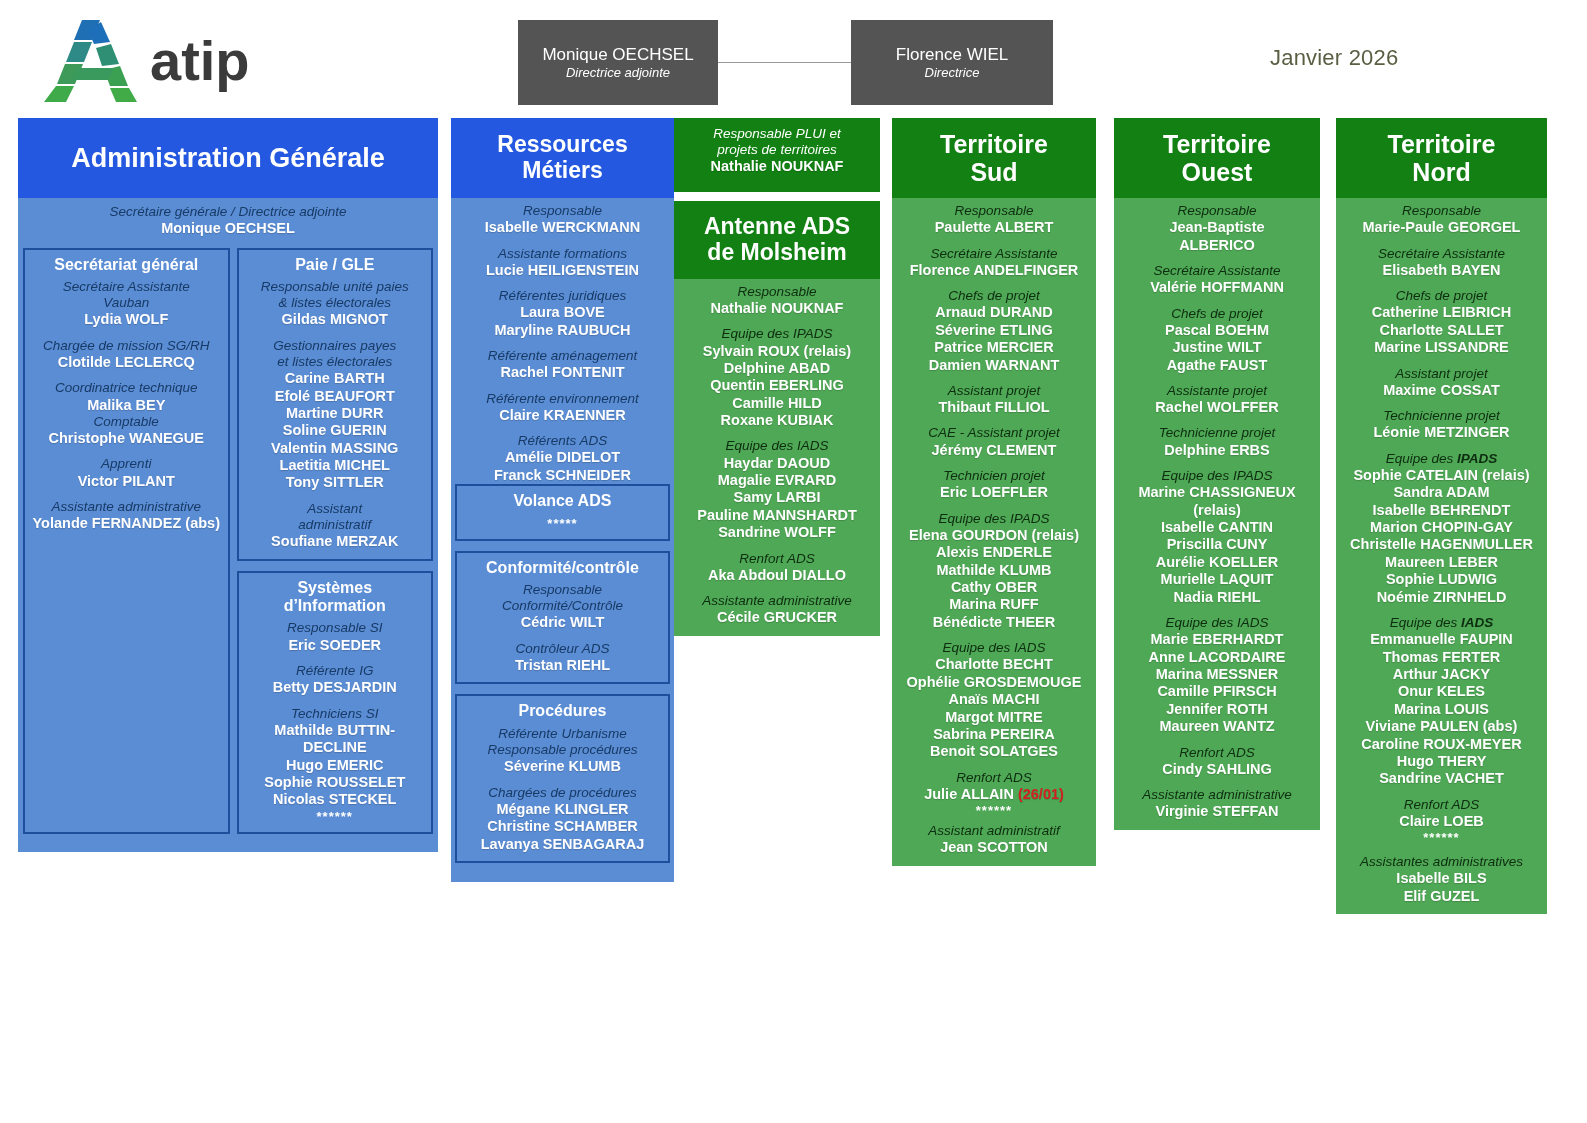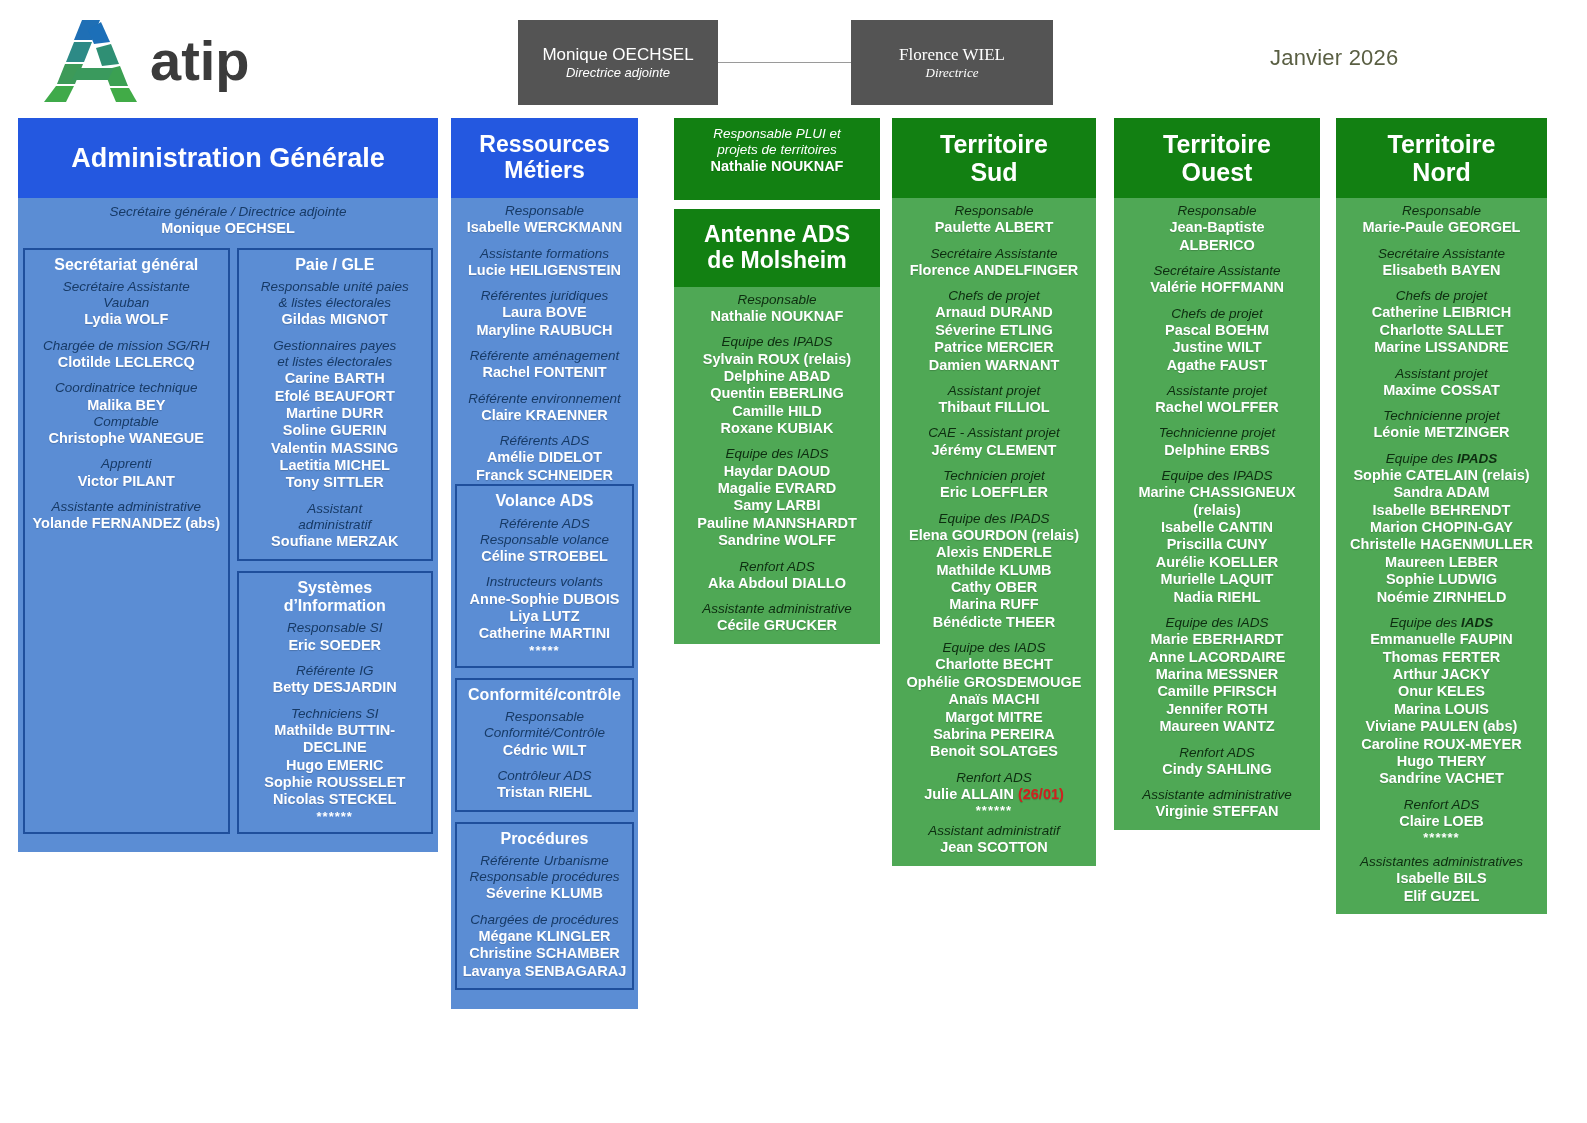--- a/index.html
+++ b/index.html
@@ -25,7 +25,7 @@
   .dir-box .nm { font-size: 17px; }
   .dir-box .rl { font-size: 13px; font-style: italic; }
   #dir-adj { left: 518px; top: 20px; width: 200px; height: 85px; }
-  #dir-main { left: 851px; top: 20px; width: 202px; height: 85px; font-family: Liberation Serif, serif; }
+  #dir-main { left: 851px; top: 20px; width: 202px; height: 85px; }
   #dir-link {
     position: absolute; left: 718px; top: 62px; width: 133px; height: 1px;
     background: #9a9a9a;

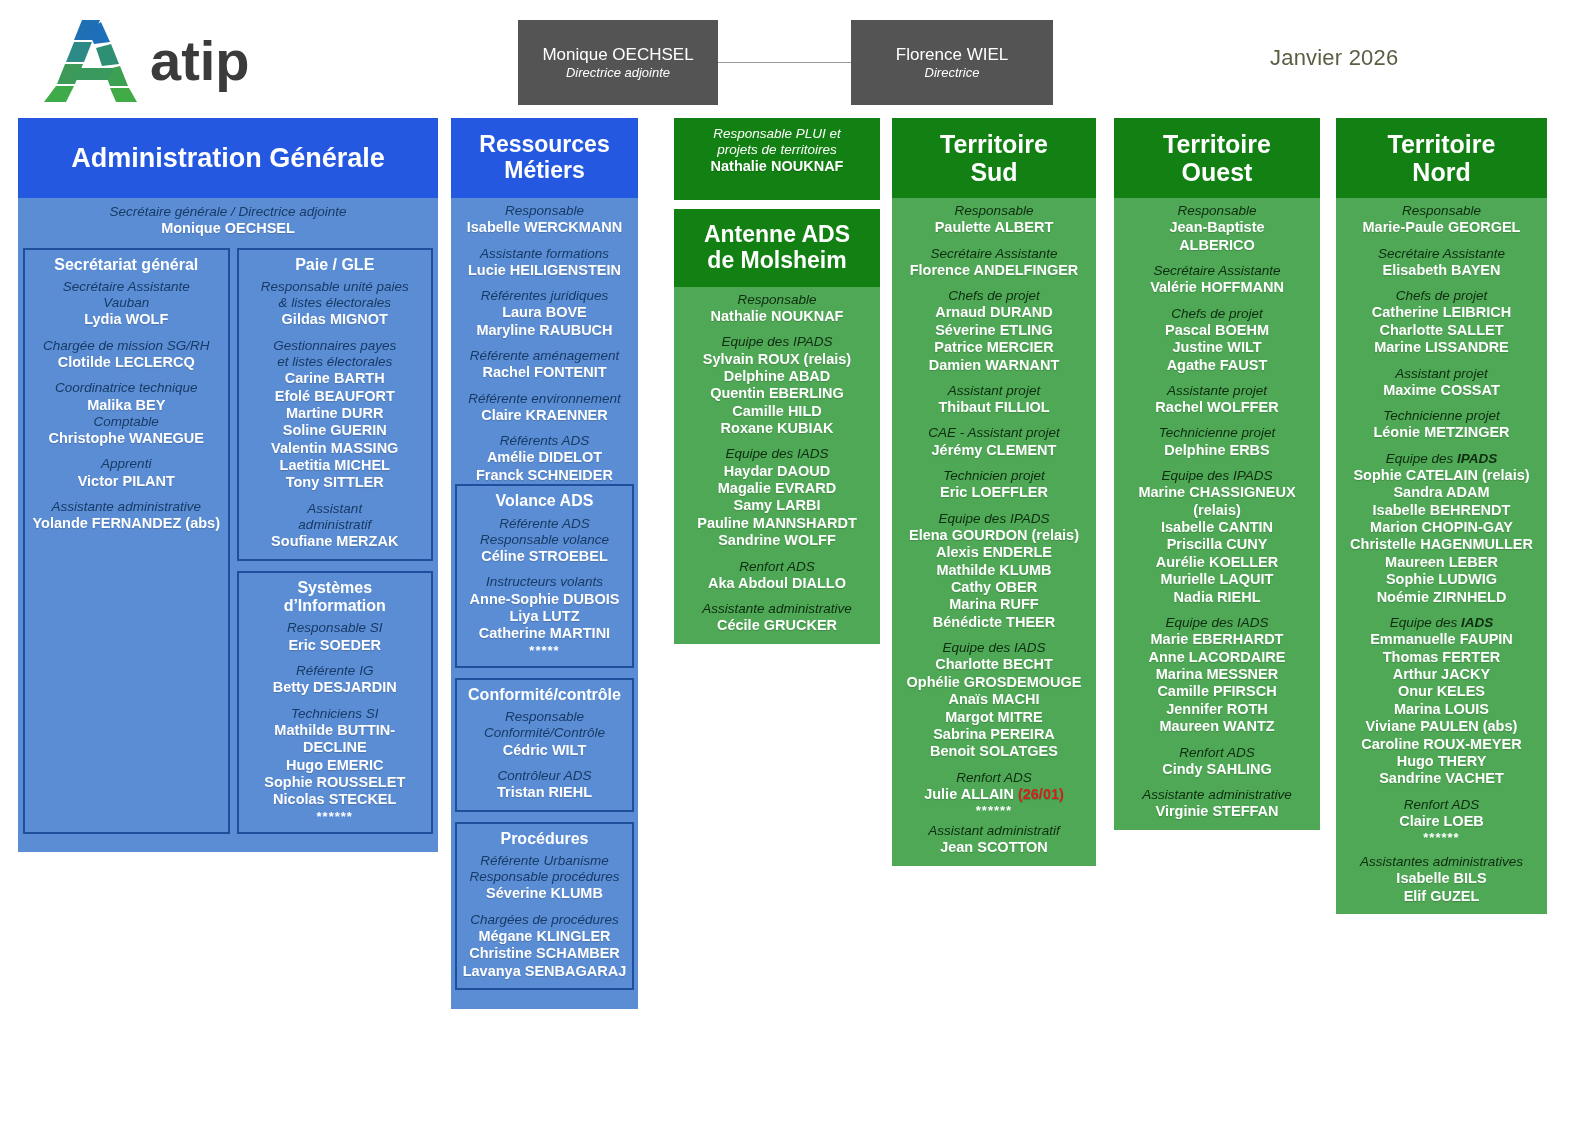--- a/index.html
+++ b/index.html
@@ -74,7 +74,7 @@
   
   #col-admin { left: 18px; width: 420px; }
   #col-admin .blockhead { height: 80px; font-size: 27px; }
-  #col-rm { left: 451px; width: 187px; }
+  #col-rm { left: 451px; width: 223px; }
   #col-rm .blockhead { height: 80px; font-size: 23px; }
   #col-ads { left: 674px; width: 206px; }
   #col-sud { left: 892px; width: 204px; }

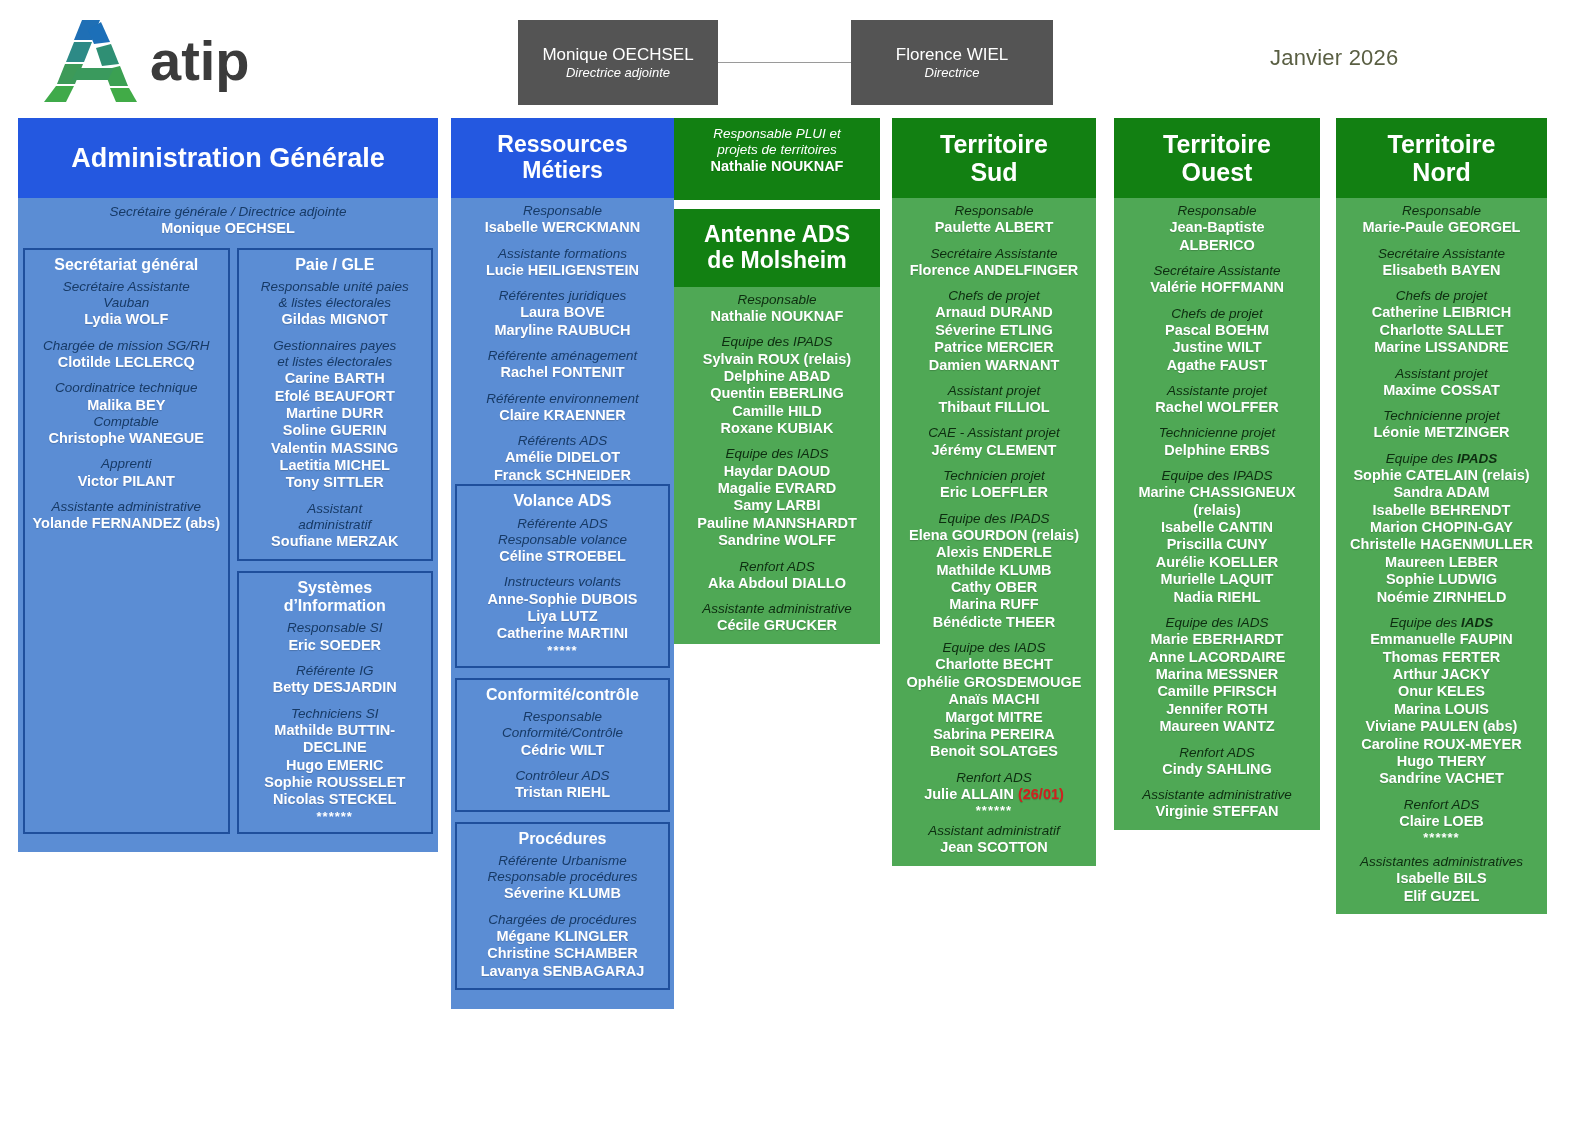--- a/index.html
+++ b/index.html
@@ -86,7 +86,7 @@
   .two-cols { display: flex; gap: 7px; padding: 0 5px 8px 5px; background: #5b8dd4; }
   .two-cols > div { flex: 1; }
 
-  .plui-box { background: #128012; padding: 8px 6px 24px 6px; margin-bottom: 9px; }
+  .plui-box { background: #128012; padding: 8px 6px 16px 6px; margin-bottom: 9px; }
   .plui-box .role { color: #ffffff; }
   #col-ads .ads-head { height: 78px; font-size: 23px; }
 </style>

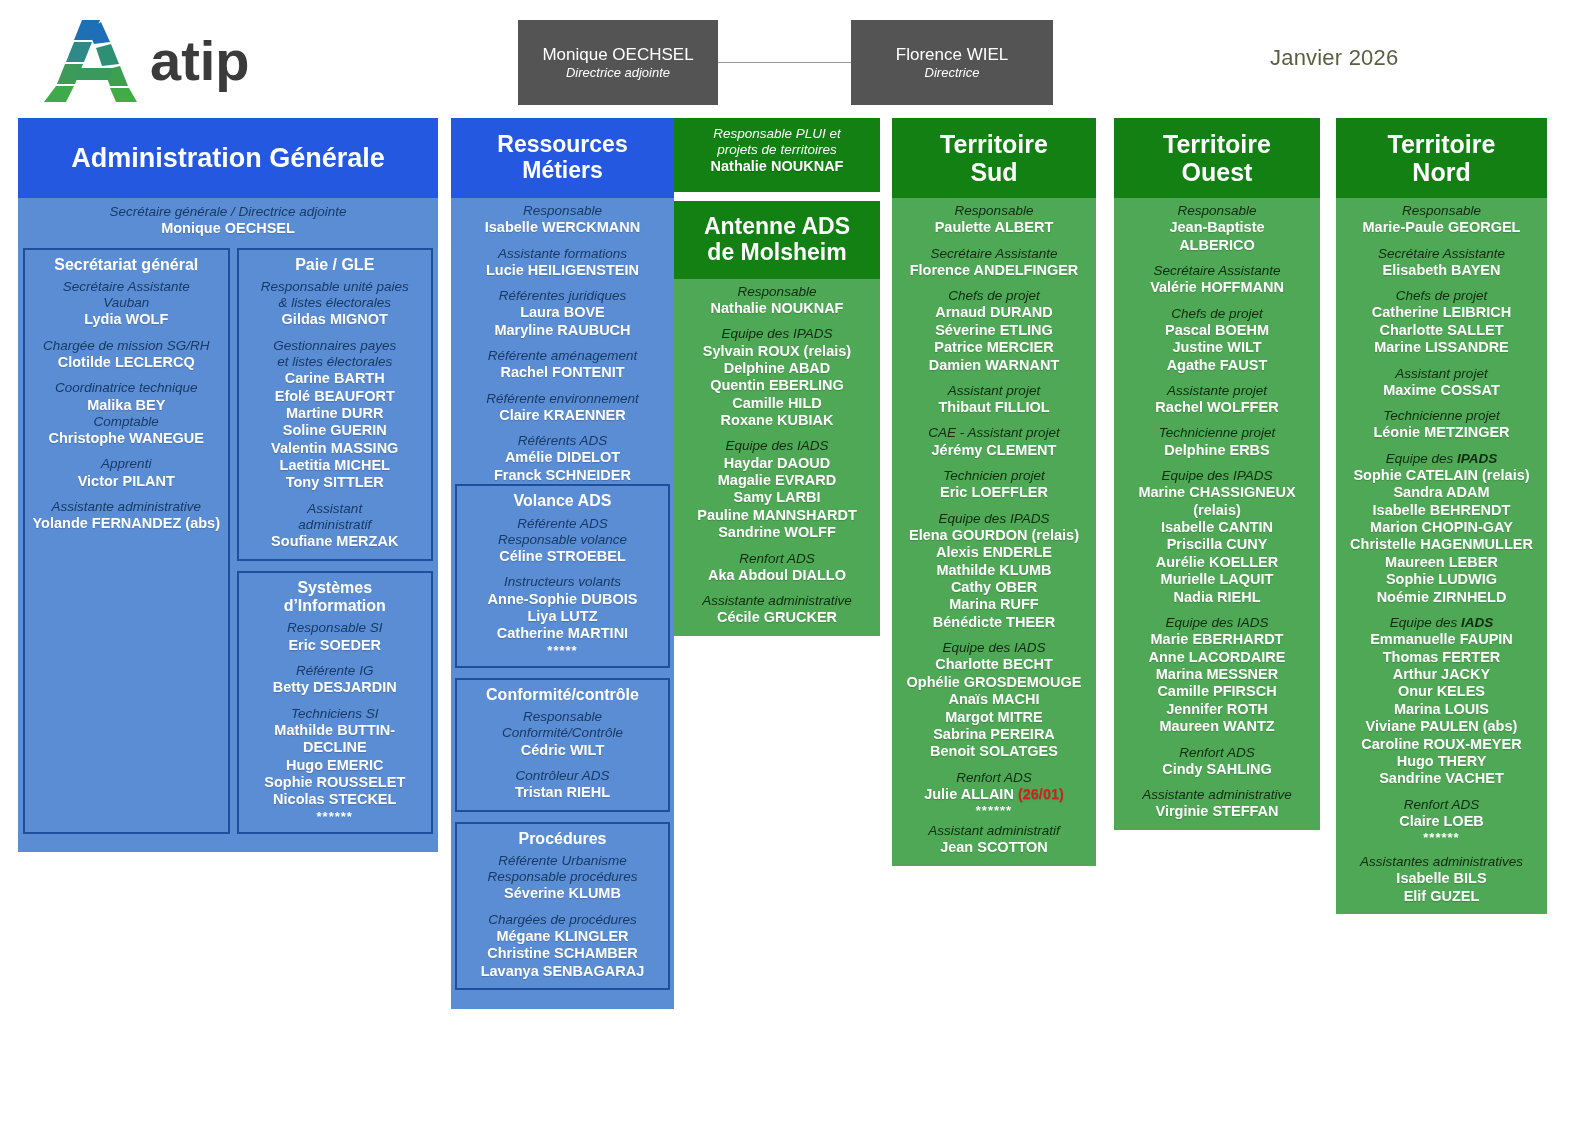--- a/index.html
+++ b/index.html
@@ -219,15 +219,6 @@
       </div>
     <div class="innerbox">
       <div class="subtitle">Volance ADS</div>
-      <div id="volance-entries">
-          <div class="role">Référente ADS<br>Responsable volance</div>
-          <div class="name">Céline STROEBEL</div>
-          <div class="gap"></div>
-          <div class="role">Instructeurs volants</div>
-          <div class="name">Anne-Sophie DUBOIS</div>
-          <div class="name">Liya LUTZ</div>
-          <div class="name">Catherine MARTINI</div>
-        </div>
       <div class="stars">*****</div>
     </div>
     <div class="innerbox">

